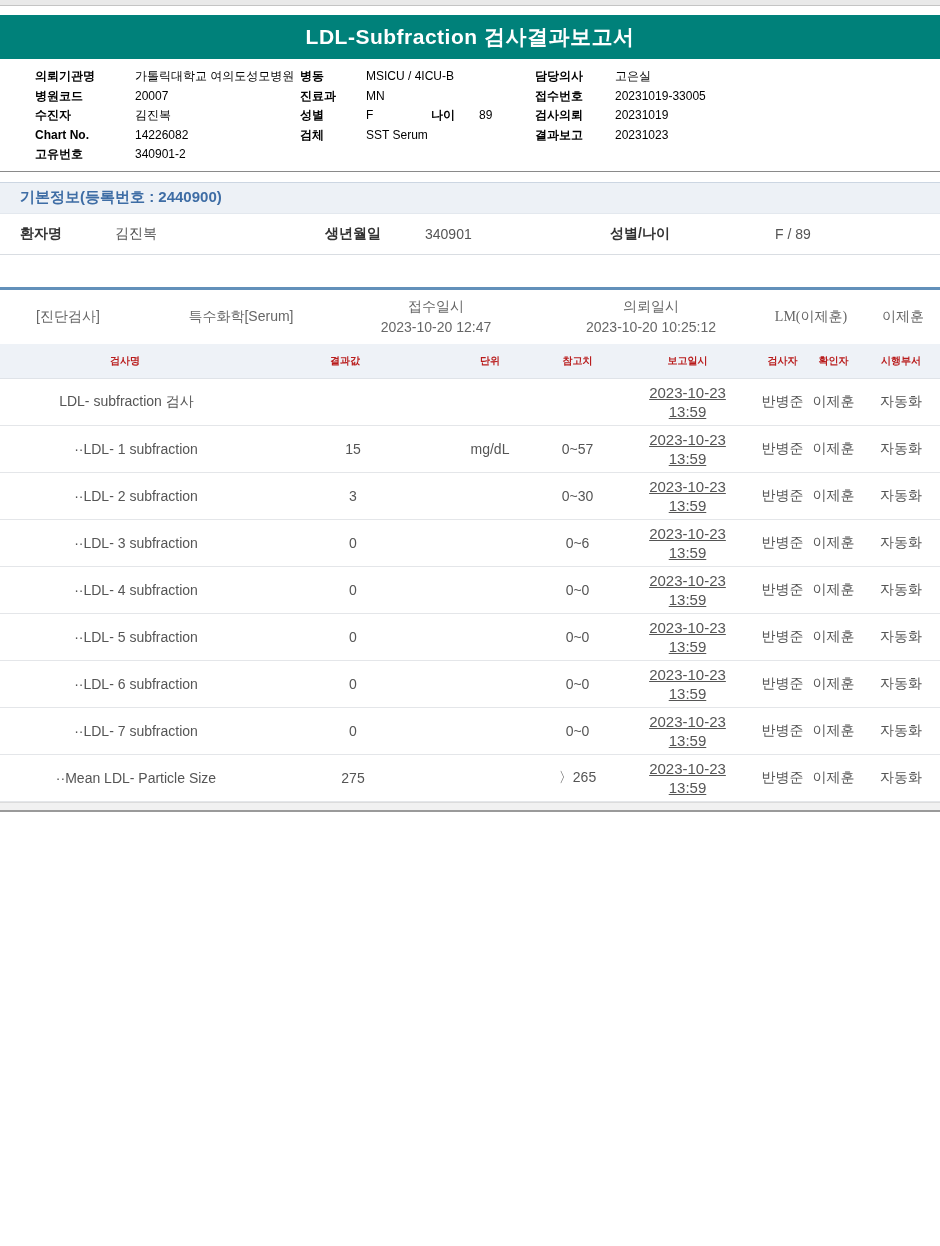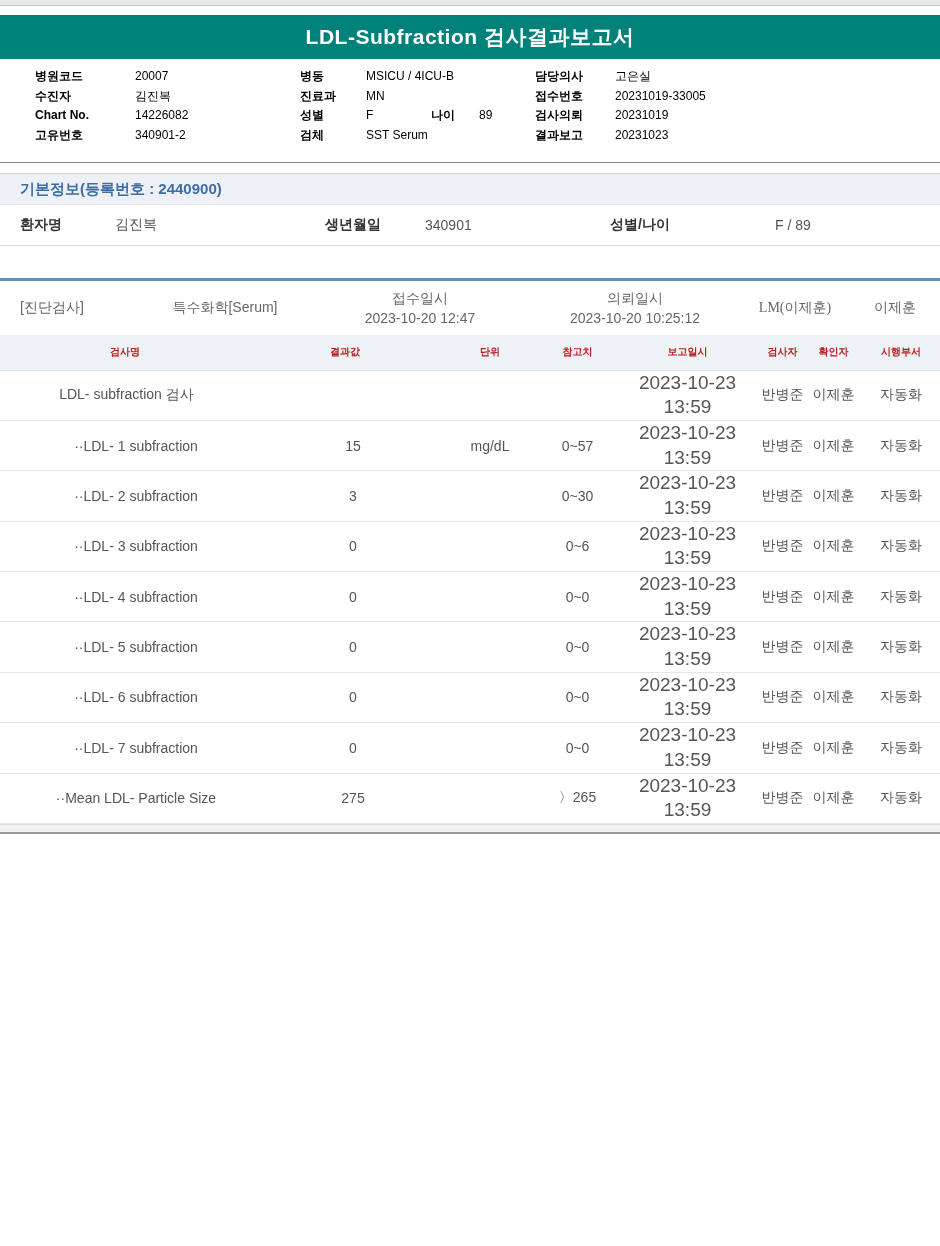--- a/index.html
+++ b/index.html
@@ -108,6 +108,10 @@
 
   <div class="patient-header">
     <div class="ph-col ph-col1">
+        <div class="ph-row">
+          <span class="ph-label">의뢰기관명</span>
+          <span class="ph-value">가톨릭대학교 여의도성모병원</span>
+        </div>
         <div class="ph-row">
           <span class="ph-label">병원코드</span>
           <span class="ph-value">20007</span>

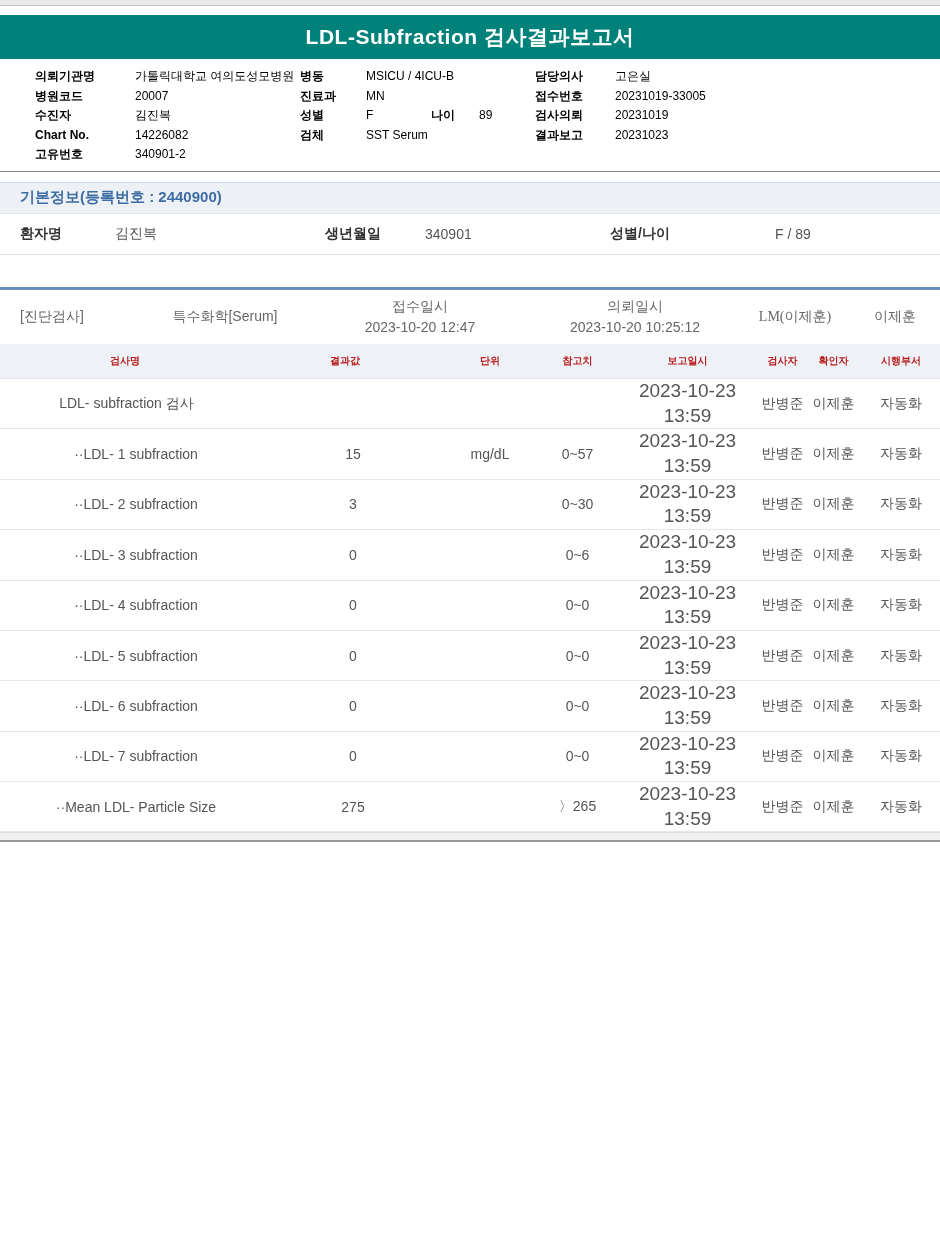--- a/index.html
+++ b/index.html
@@ -62,7 +62,7 @@
   .exam-bar {
     margin-top: 32px; border-top: 3px solid #6290ba;
     display: flex; align-items: center; min-height: 57px;
-    font-size: 14px; color: #666;
+    font-size: 14px; color: #666; padding-left: 16px;
   }
   .ex-cat { width: 140px; padding-left: 20px; }
   .ex-group { width: 170px; text-align: center; }

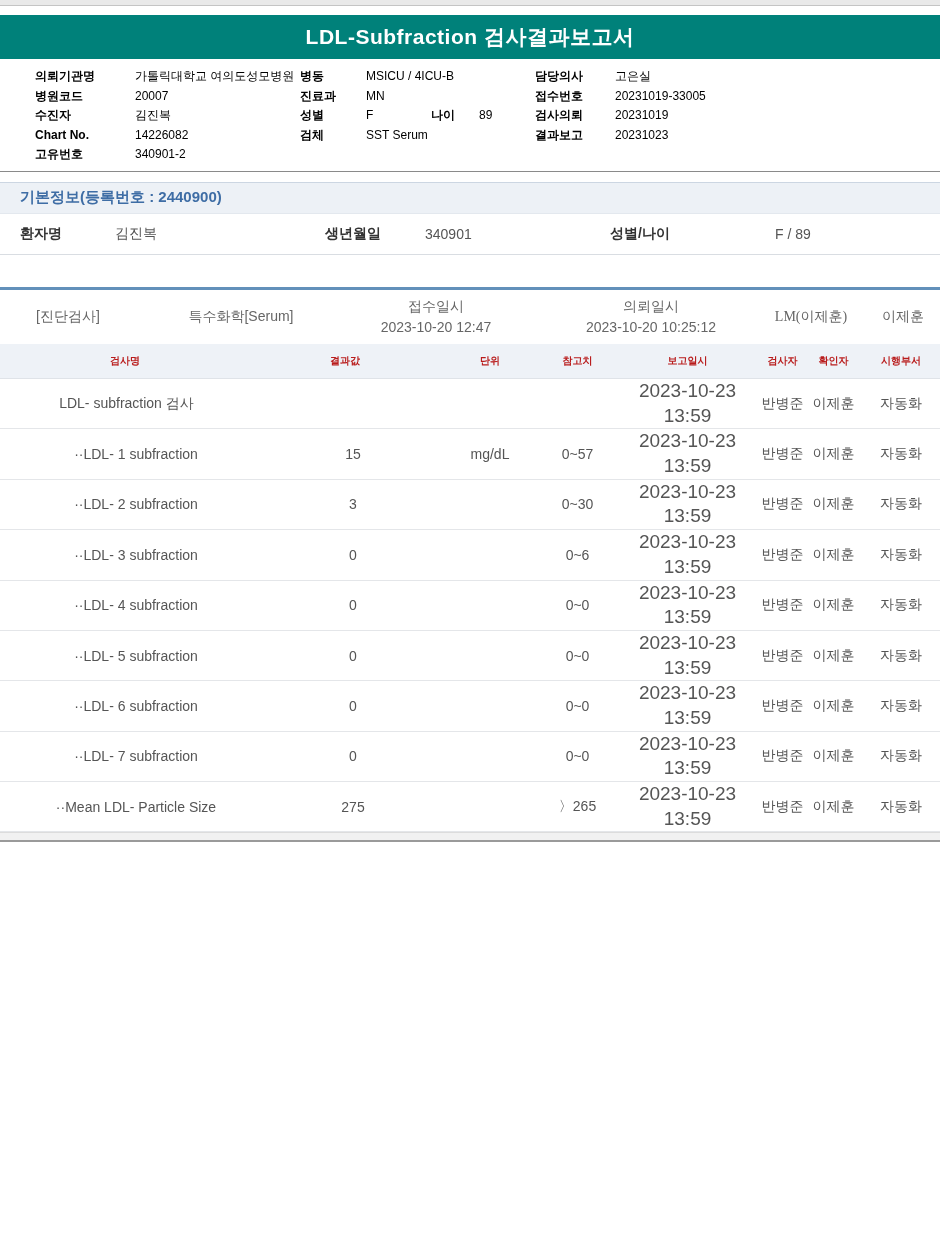--- a/index.html
+++ b/index.html
@@ -86,7 +86,7 @@
   td.c-name { text-align: left; padding-left: 22px; }
   tr.level0 td.c-name { padding-left: 3px; }
   td.c-result { text-align: left; padding-left: 16px; }
-  td.c-report { line-height: 1.3; font-size: 19px; }
+  td.c-report { line-height: 1.3; font-size: 15px; text-decoration: underline; }
   .rep-line { display: block; }
 
   

